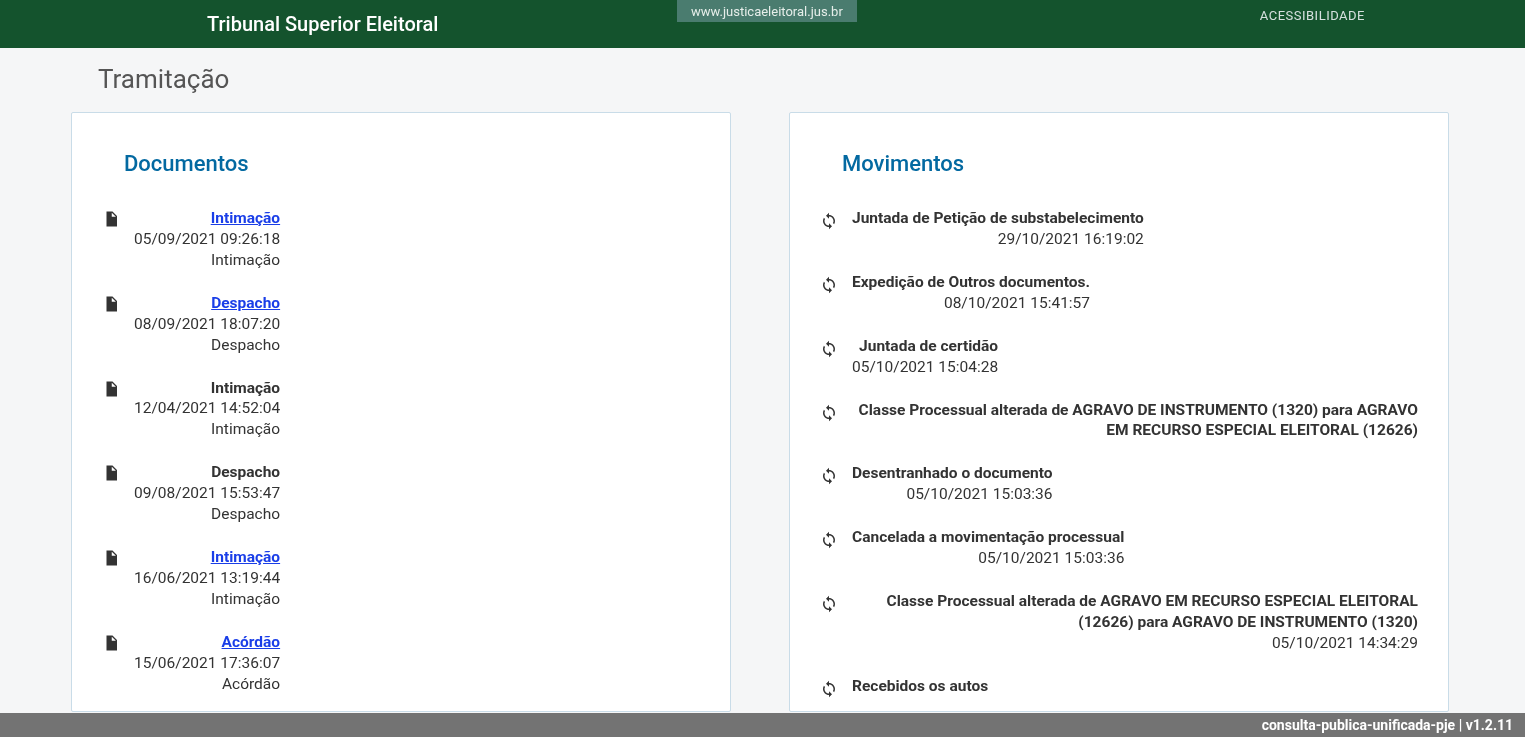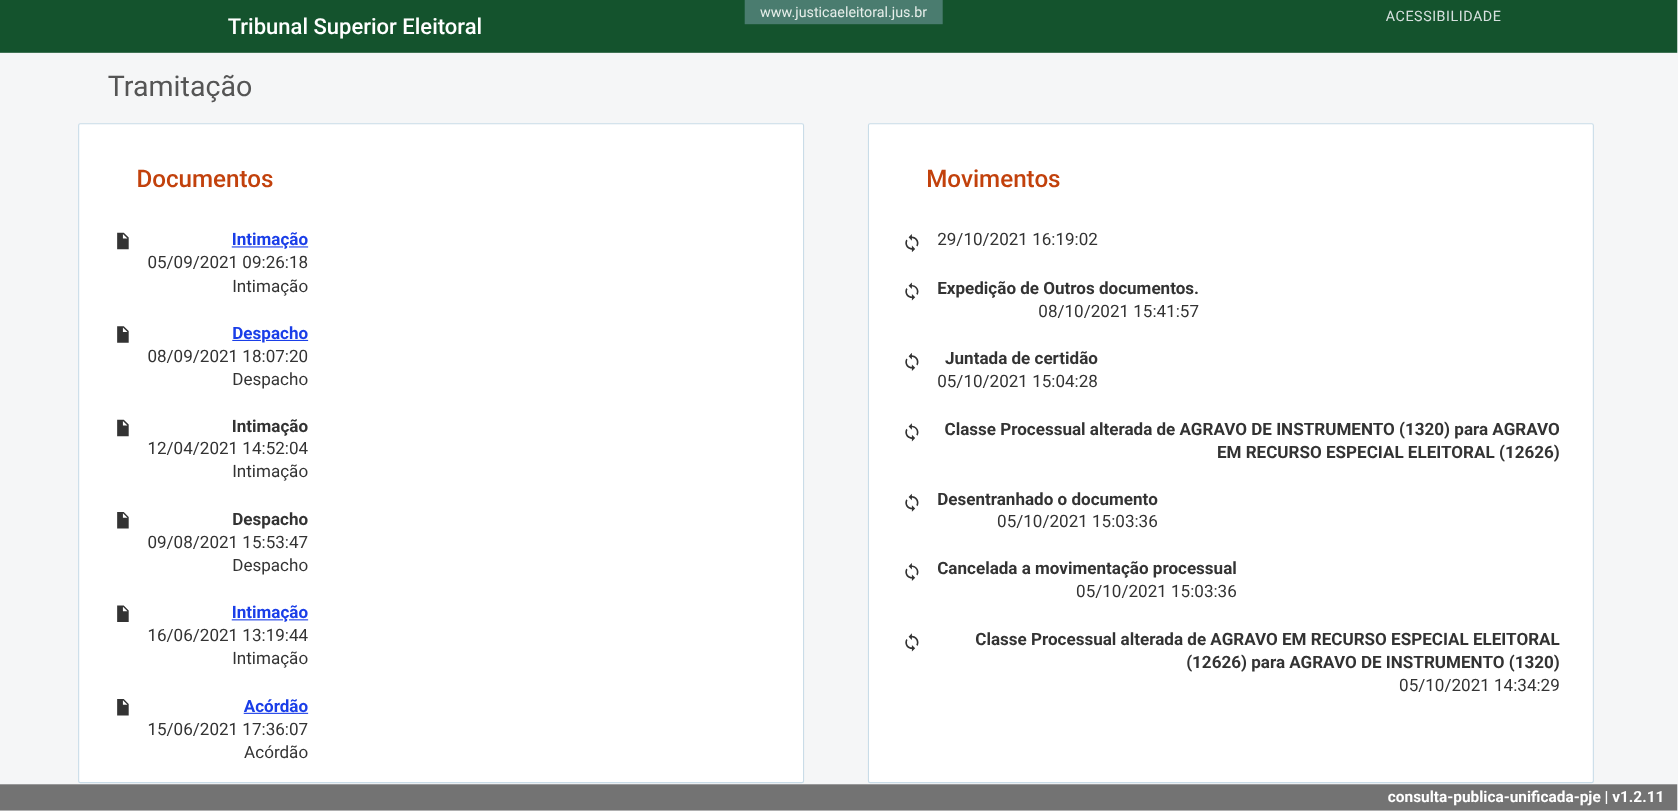--- a/index.html
+++ b/index.html
@@ -76,7 +76,7 @@
   .panel-title {
     font-size: 22px;
     font-weight: 500;
-    color: #c2410c;
+    color: #0369a1;
     margin-left: 22px;
     margin-bottom: 32px;
   }

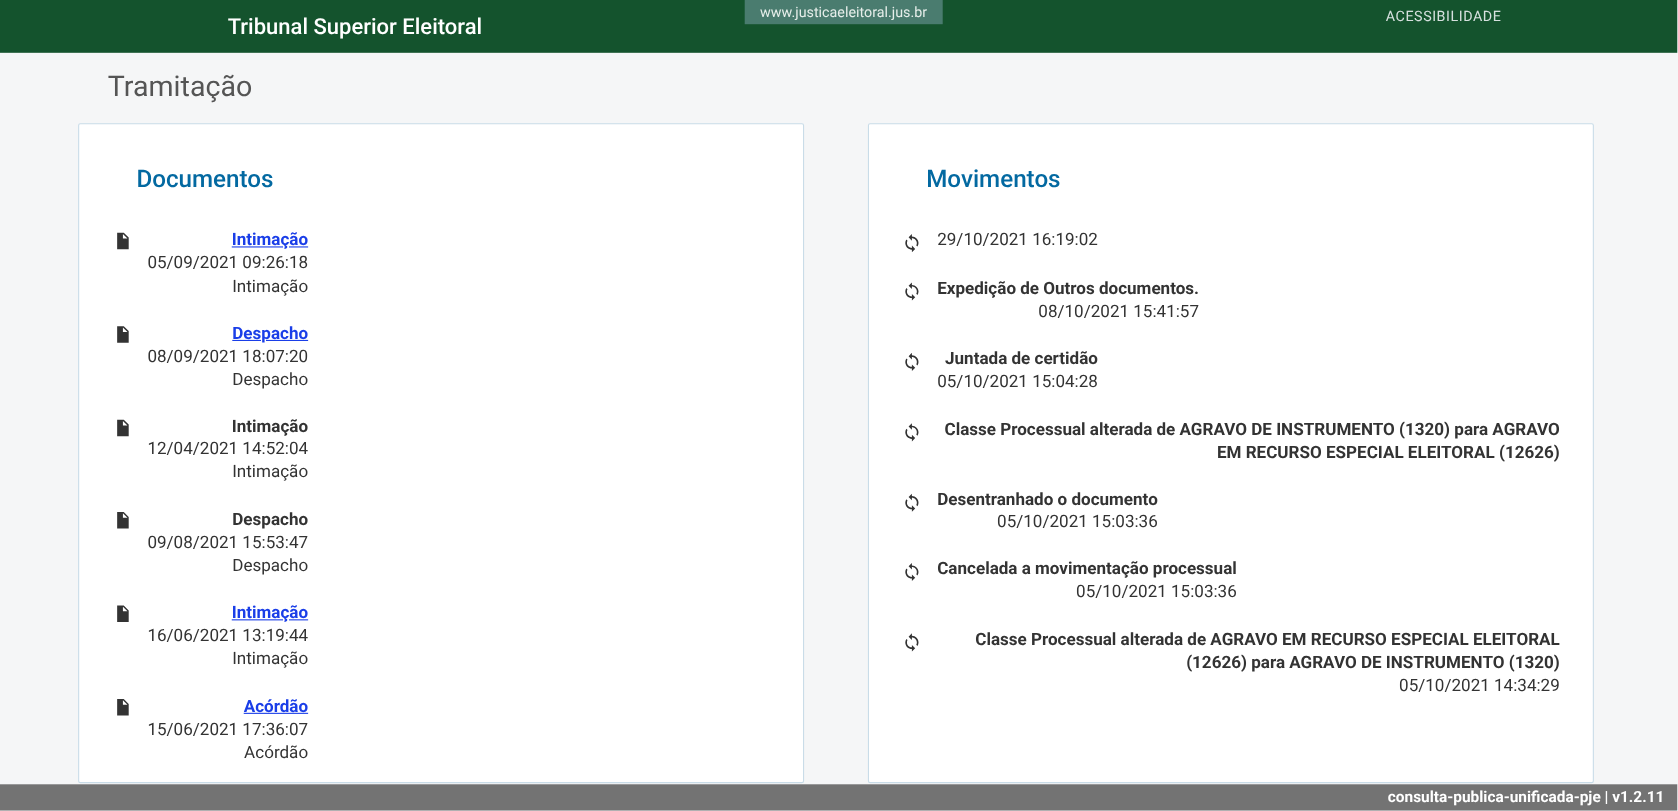--- a/index.html
+++ b/index.html
@@ -206,6 +206,7 @@
               <path d="M12 4V1L8 5l4 4V6c3.31 0 6 2.69 6 6 0 1.01-.25 1.97-.7 2.8l1.46 1.46A7.93 7.93 0 0020 12c0-4.42-3.58-8-8-8zm0 14c-3.31 0-6-2.69-6-6 0-1.01.25-1.97.7-2.8L5.24 7.74A7.93 7.93 0 004 12c0 4.42 3.58 8 8 8v3l4-4-4-4v3z"></path>
             </svg></div>
           <div class="mov-body">
+            <div class="mov-title">Juntada de Petição de substabelecimento</div>
             <div class="mov-date">29/10/2021 16:19:02</div>
           </div>
         </div>

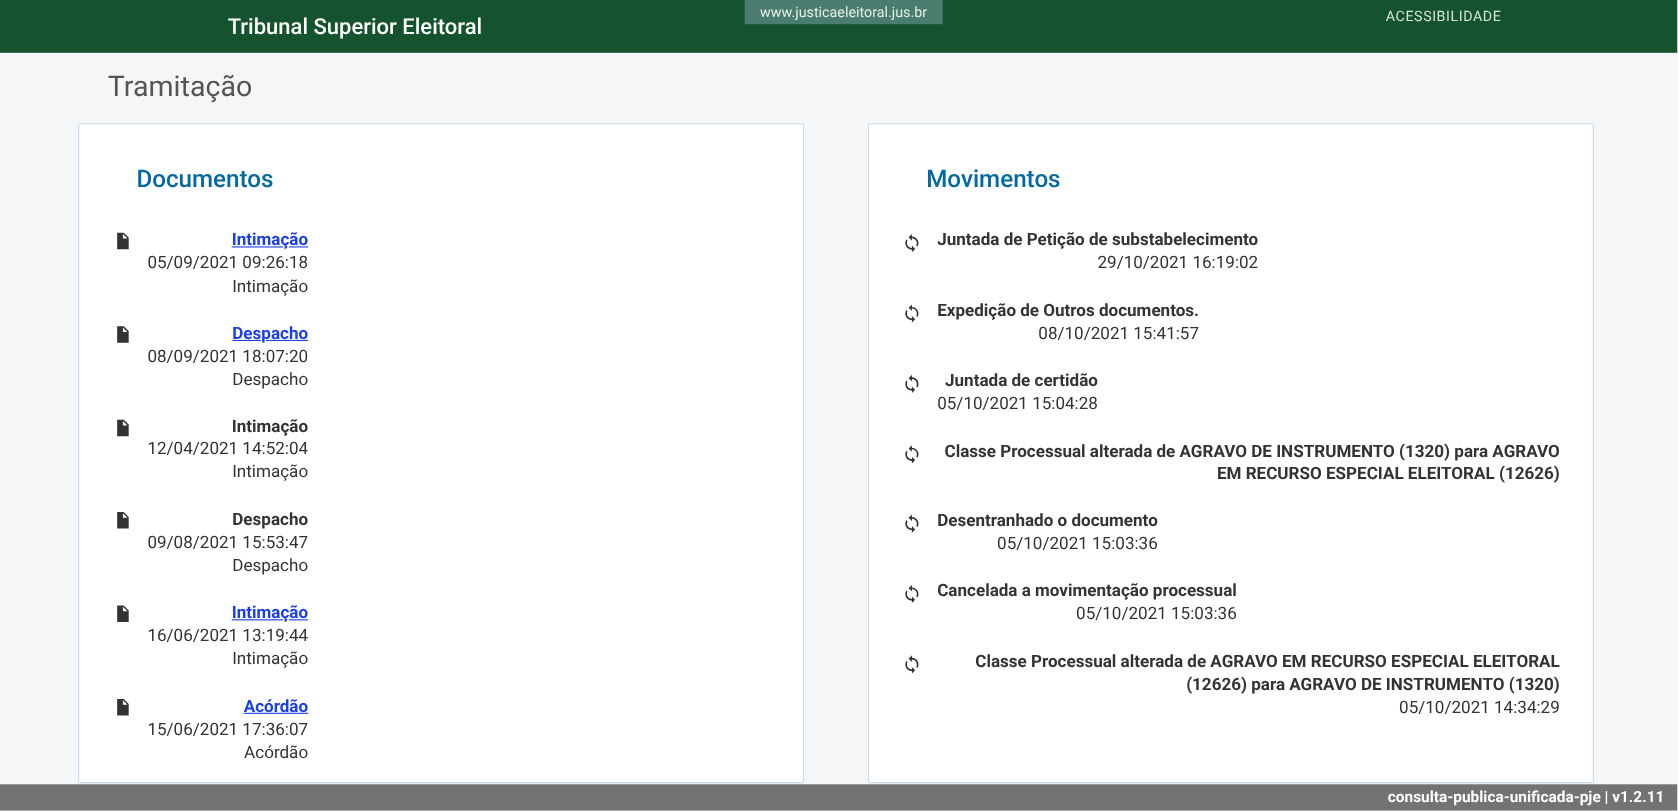--- a/index.html
+++ b/index.html
@@ -263,6 +263,14 @@
             <div class="mov-date">05/10/2021 14:34:29</div>
           </div>
         </div>
+        <div class="item">
+          <div class="cycle-icon"><svg viewBox="0 0 24 24" fill="#333">
+              <path d="M12 4V1L8 5l4 4V6c3.31 0 6 2.69 6 6 0 1.01-.25 1.97-.7 2.8l1.46 1.46A7.93 7.93 0 0020 12c0-4.42-3.58-8-8-8zm0 14c-3.31 0-6-2.69-6-6 0-1.01.25-1.97.7-2.8L5.24 7.74A7.93 7.93 0 004 12c0 4.42 3.58 8 8 8v3l4-4-4-4v3z"></path>
+            </svg></div>
+          <div class="mov-body">
+            <div class="mov-title">Recebidos os autos</div>
+          </div>
+        </div>
       </div>
   </div>
 

